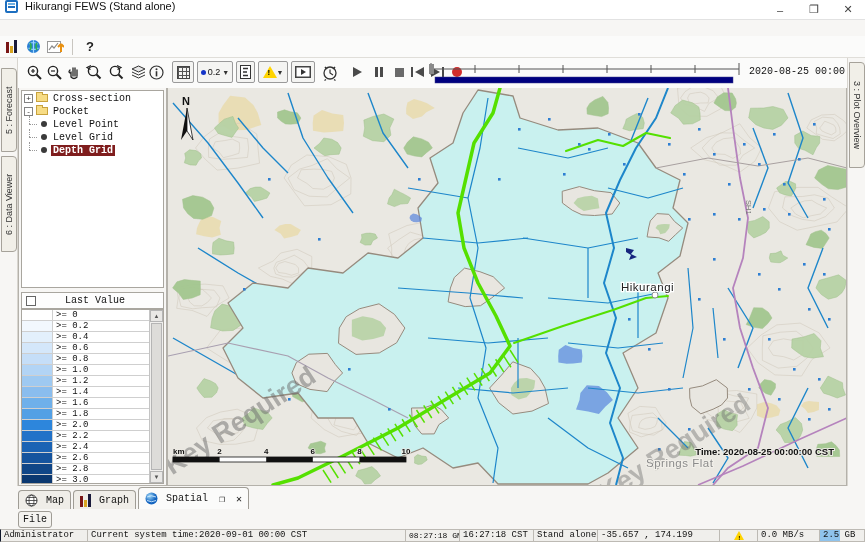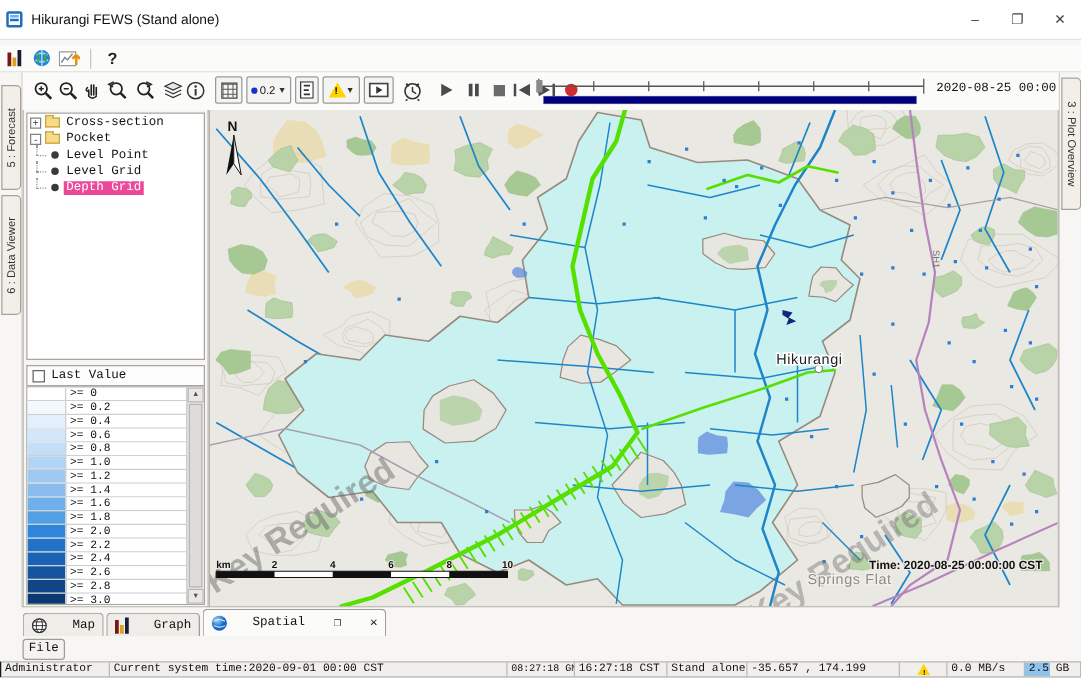--- a/index.html
+++ b/index.html
@@ -7,8 +7,8 @@
   .win{position:relative;width:865px;height:542px;background:#f7f6f4;outline:1px solid #88a5c0;
        font-family:"Liberation Sans",sans-serif;overflow:hidden;}
   
-  .titlebar{position:absolute;left:0;top:0;width:865px;height:32px;background:#ffffff;
-            border-bottom:1px solid #e2e2e2;display:flex;align-items:center;}
+  .titlebar{position:absolute;left:0;top:0;width:865px;height:20px;background:#ffffff;
+            border-bottom:1px solid #e2e2e2;display:flex;}
   .appicon{width:13px;height:13px;margin-left:5px;border:2px solid #1d6fc0;background:#fff;
            position:relative;border-radius:2px;}
   .appicon::after{content:"";position:absolute;left:1px;top:4px;width:7px;height:2px;background:#1d6fc0;

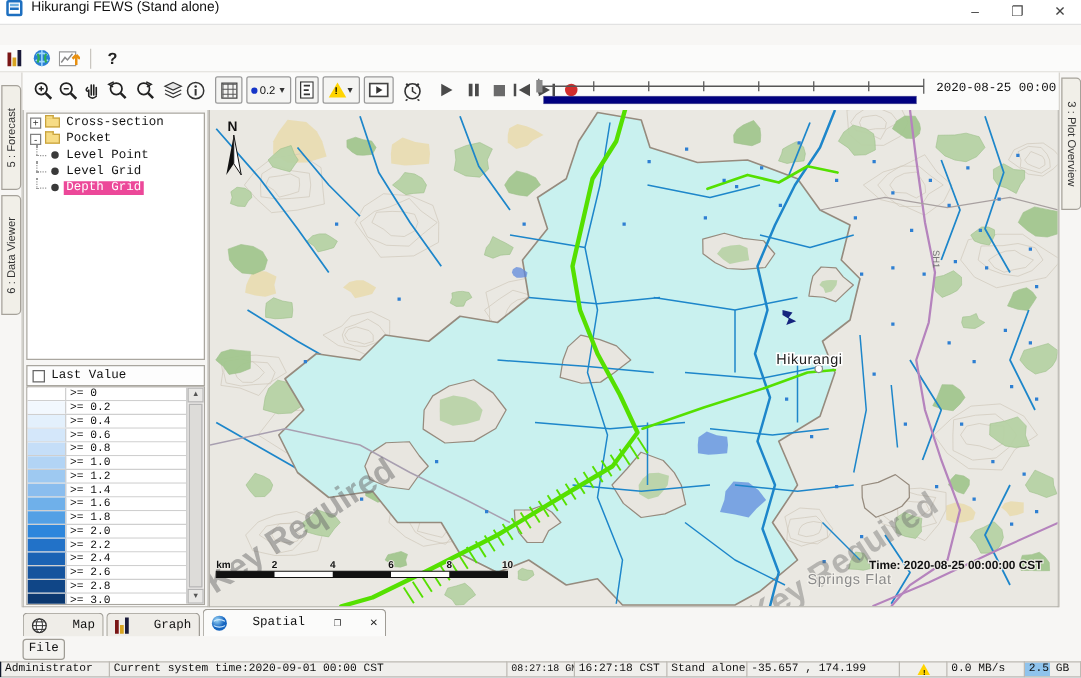--- a/index.html
+++ b/index.html
@@ -75,7 +75,7 @@
   .conn::after{content:"";position:absolute;left:1px;top:6px;width:8px;border-top:1px dotted #999;}
   .bullet{width:6px;height:6px;border-radius:50%;background:#3a3a3a;margin-right:4px;flex:none;}
   .tlabel{padding:0 2px;}
-  .tlabel.sel{background:#ec4899;color:#fff;}
+  .tlabel.sel{background:#7f1d1d;color:#fff;font-weight:bold;}
   
   .legend-head{position:absolute;left:2px;top:204px;width:143px;height:17px;border:1px solid #a9a69f;
                background:#fdfdfd;display:flex;align-items:center;}

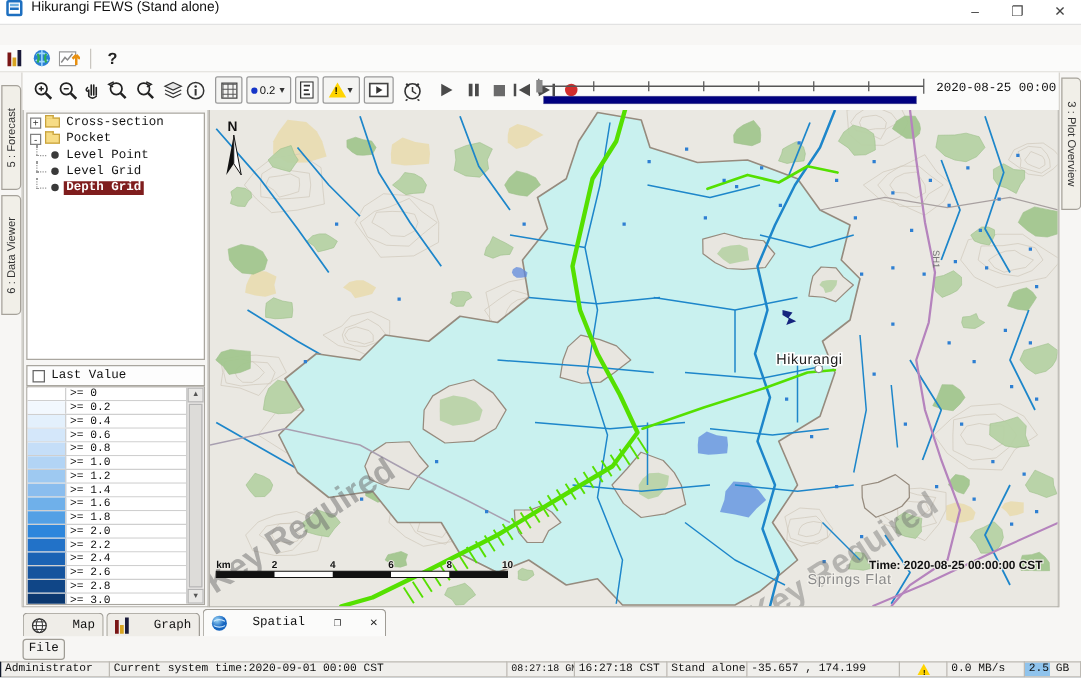--- a/index.html
+++ b/index.html
@@ -80,7 +80,7 @@
   .legend-head{position:absolute;left:2px;top:204px;width:143px;height:17px;border:1px solid #a9a69f;
                background:#fdfdfd;display:flex;align-items:center;}
   .chk{width:10px;height:10px;border:1px solid #666;background:#fff;margin:0 5px 0 4px;flex:none;}
-  .legend-head span.lht{font:10px "Liberation Mono",monospace;color:#111;}
+  .legend-head span.lht{font:10px "Liberation Mono",monospace;color:#111;margin-left:24px;}
   .legend-list{position:absolute;left:2px;top:221px;width:143px;height:175px;border:1px solid #a9a69f;
                background:#fff;overflow:hidden;}
   .lrows{position:absolute;left:0;top:0;right:14px;}

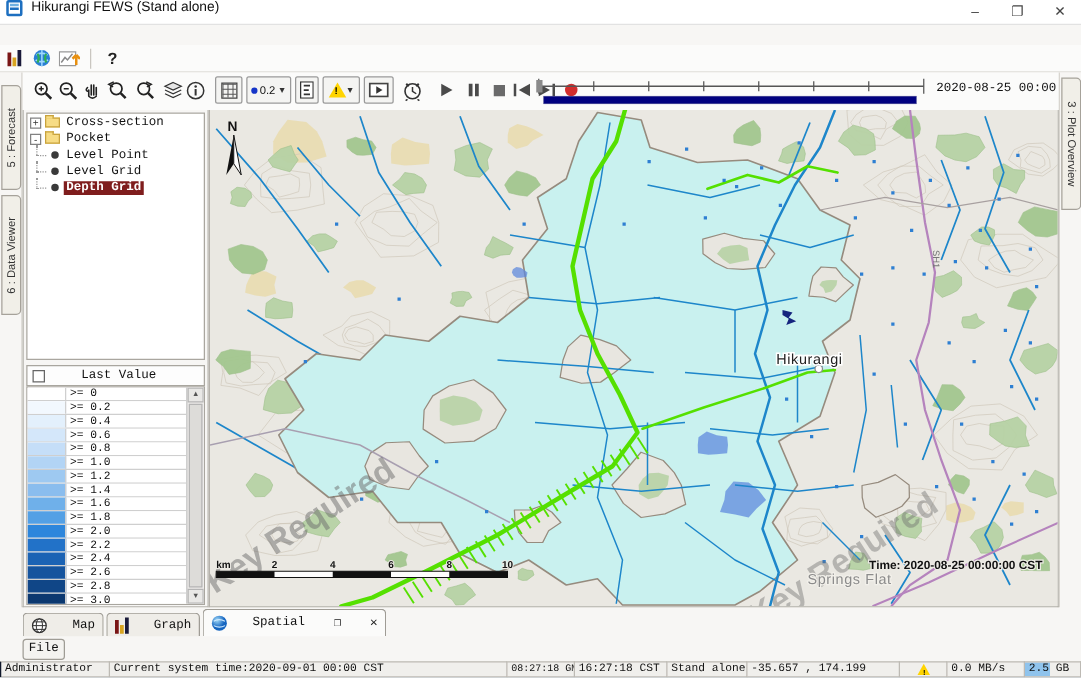--- a/index.html
+++ b/index.html
@@ -99,7 +99,7 @@
   .dock{position:absolute;left:0;top:486px;width:865px;height:56px;background:#f7f6f4;}
   .dtabs{position:absolute;left:18px;top:1px;height:22px;display:flex;align-items:flex-end;gap:2px;}
   .dtab{height:19px;border:1px solid #9f9c95;border-bottom:none;border-radius:4px 4px 0 0;background:#efede8;
-        display:flex;align-items:center;padding:0 6px;gap:20px;font:10px "Liberation Mono",monospace;color:#111;text-align:center;}
+        display:flex;align-items:center;padding:0 6px;gap:8px;font:10px "Liberation Mono",monospace;color:#111;text-align:center;}
   .dtab.active{height:22px;background:#fbfbfa;}
   .dtab .wmini{font-size:10px;color:#222;margin-left:3px;}
   .logsbtn{position:absolute;left:18px;top:25px;width:34px;height:17px;border:1px solid #9f9c95;

